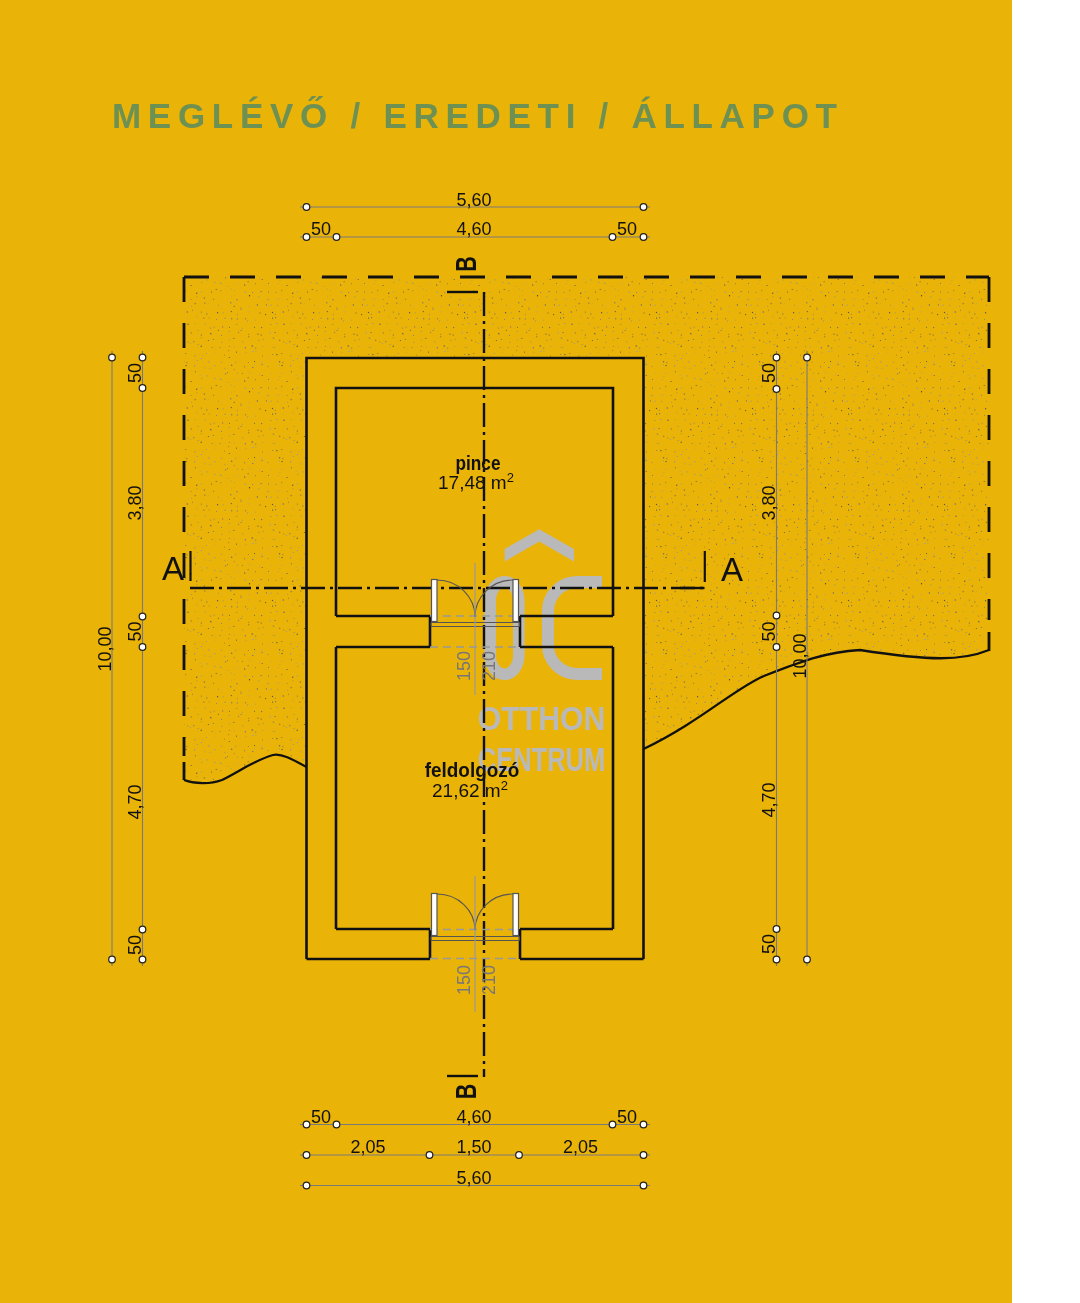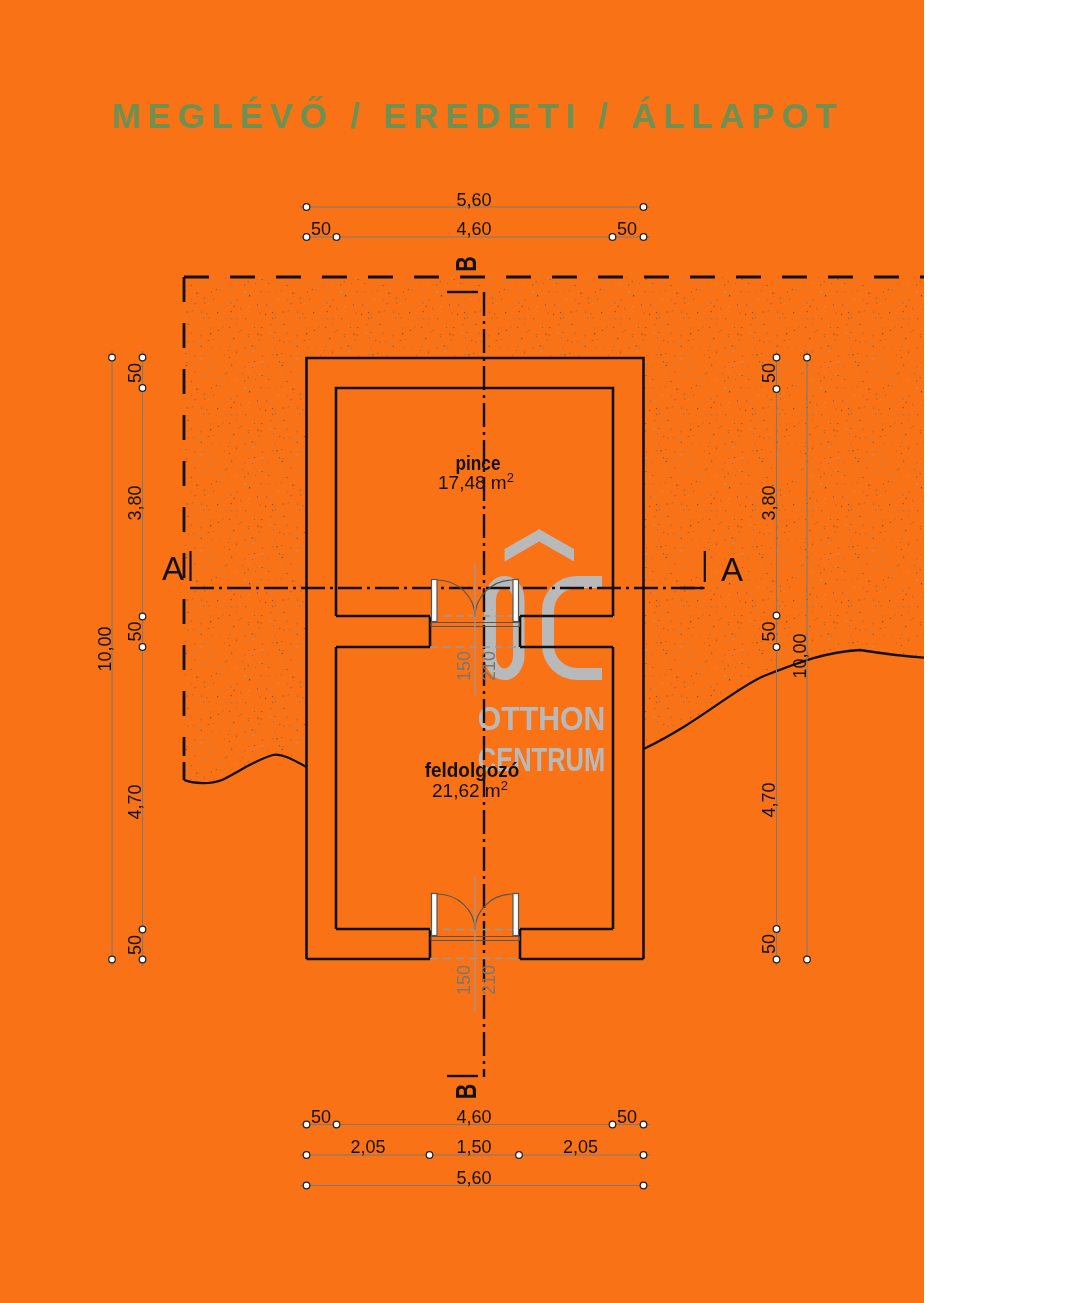--- a/index.html
+++ b/index.html
@@ -3,7 +3,7 @@
 <meta charset="utf-8">
 <style>
 html,body{margin:0;padding:0;background:#ffffff;}
-#page{position:relative;width:924px;height:1303px;background:#f97316;overflow:hidden;
+#page{position:relative;width:1012px;height:1303px;background:#eab308;overflow:hidden;
 font-family:"Liberation Sans", sans-serif;}
 svg text{font-family:"Liberation Sans", sans-serif;}
 </style>

